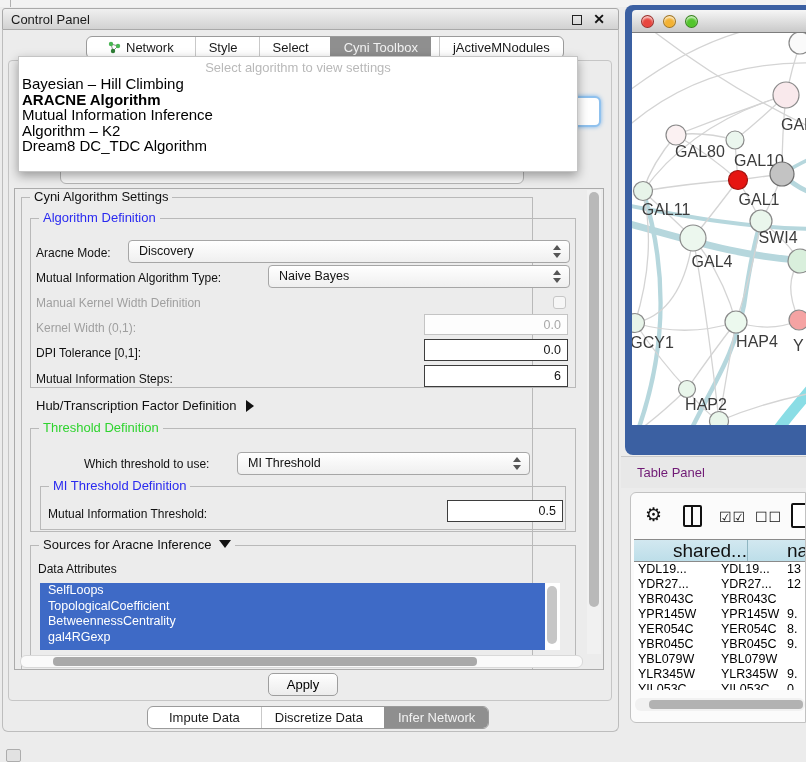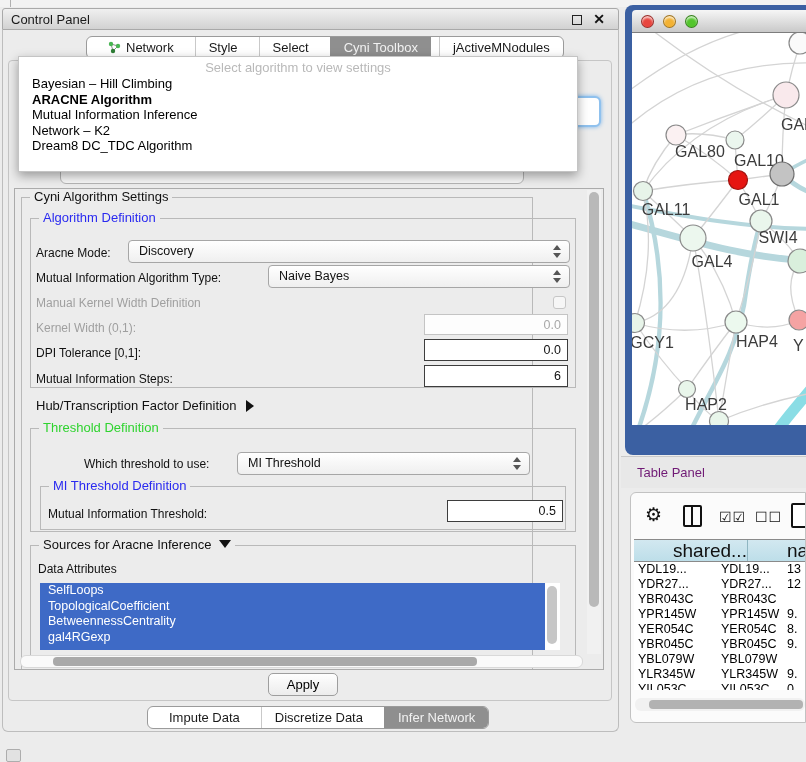--- a/index.html
+++ b/index.html
@@ -46,7 +46,7 @@
   .popup { position:absolute; left:18px; top:56px; width:560px; height:116px;
     background:#fff; border:1px solid #c4c4c4; box-shadow:0 4px 10px rgba(0,0,0,0.35); z-index:10; }
   .popup .ph { text-align:center; color:#b9b9b9; font-size:13px; padding-top:3px; height:19px; }
-  .pitem { font-size:13px; height:15.6px; line-height:15.6px; padding-left:13px; color:#000; }
+  .pitem { font-size:15px; height:15.6px; line-height:15.6px; padding-left:3px; color:#000; }
   .pitem.bold { font-weight:bold; }
 
   

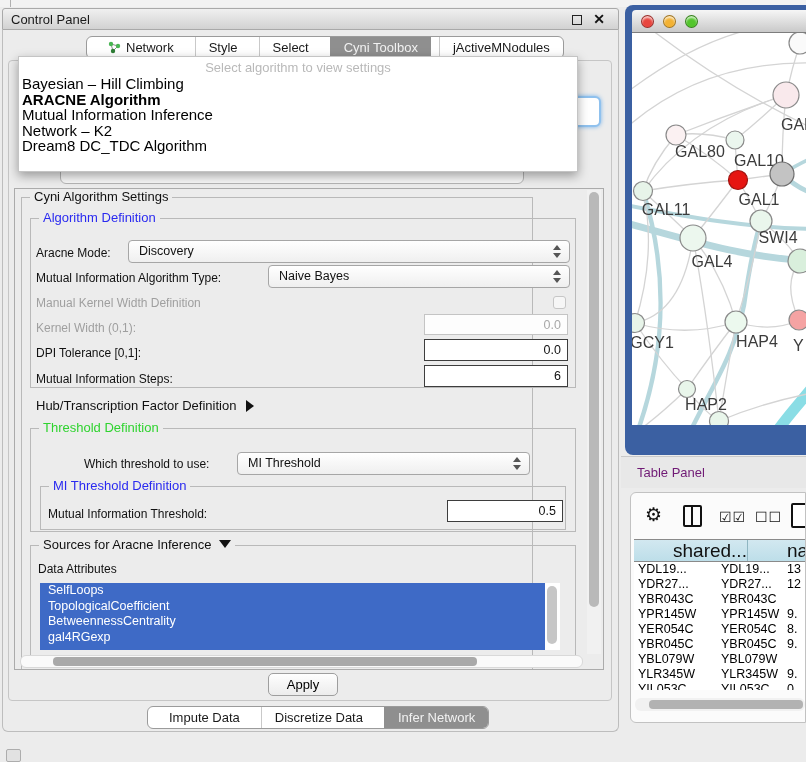--- a/index.html
+++ b/index.html
@@ -191,7 +191,7 @@
         <div class="pitem">Bayesian – Hill Climbing</div>
         <div class="pitem bold">ARACNE Algorithm</div>
         <div class="pitem">Mutual Information Inference</div>
-        <div class="pitem">Network – K2</div>
+        <div class="pitem">Algorithm – K2</div>
         <div class="pitem">Dream8 DC_TDC Algorithm</div>
       </div>
   </div>

